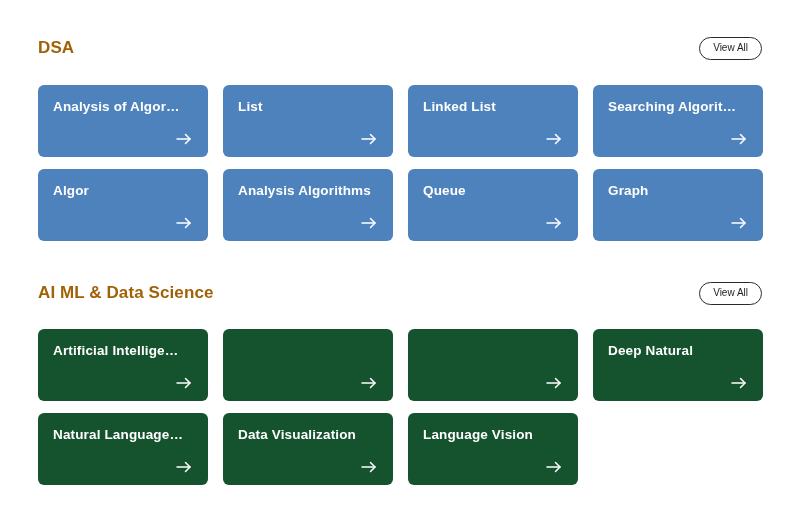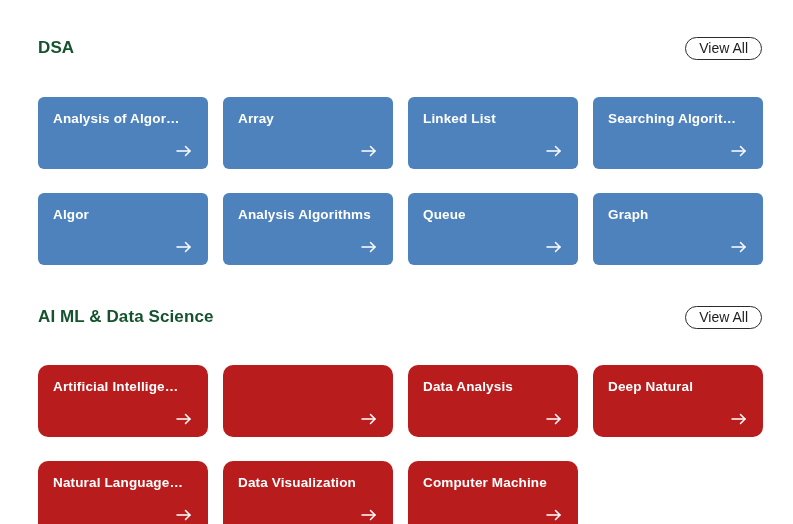--- a/index.html
+++ b/index.html
@@ -37,7 +37,7 @@
   .section-title {
     font-size: 17px;
     font-weight: bold;
-    color: #14532d;
+    color: #a16207;
     letter-spacing: 0.1px;
     line-height: 20px;
   }

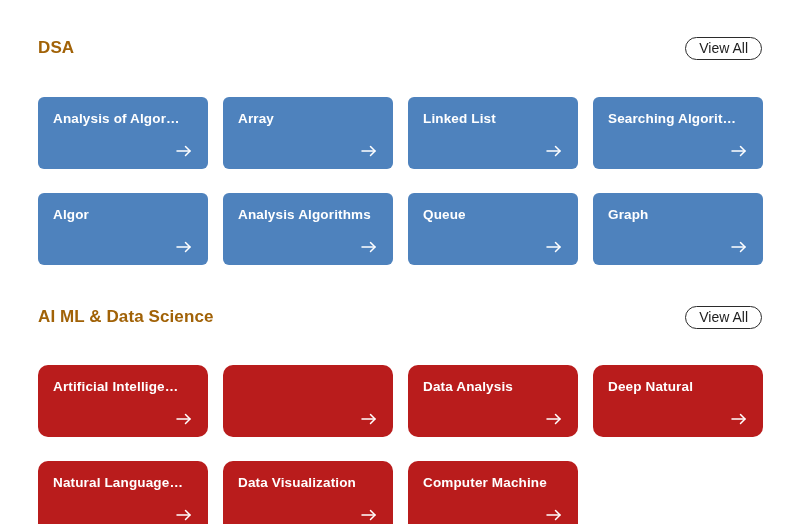--- a/index.html
+++ b/index.html
@@ -53,7 +53,7 @@
     border-radius: 14px;
     background: #ffffff;
     color: #1d1d1d;
-    font-size: 14px;
+    font-size: 10px;
     font-weight: normal;
     line-height: 1;
     cursor: pointer;

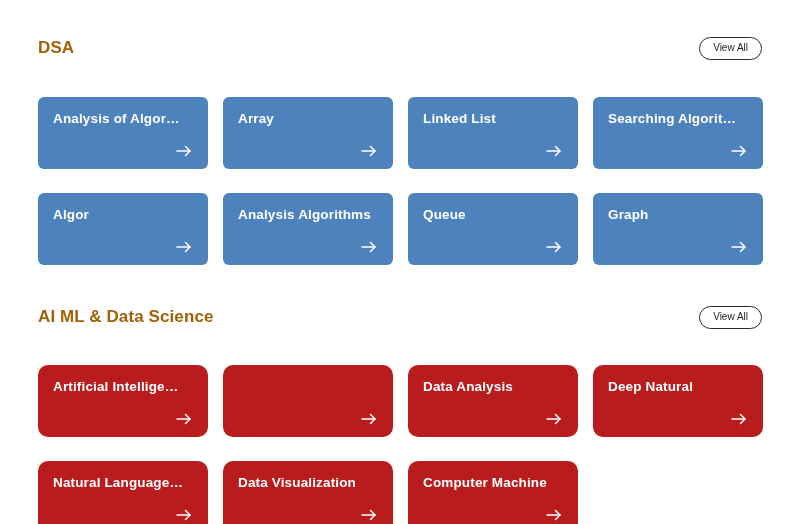--- a/index.html
+++ b/index.html
@@ -79,7 +79,6 @@
     padding: 14px 14px 0 15px;
     cursor: pointer;
     overflow: hidden;
-    margin-top: 12px;
   }
   .card-blue   { background: #4e82bd; }
   .card-purple { background: #b91c1c; border-radius: 10px; }

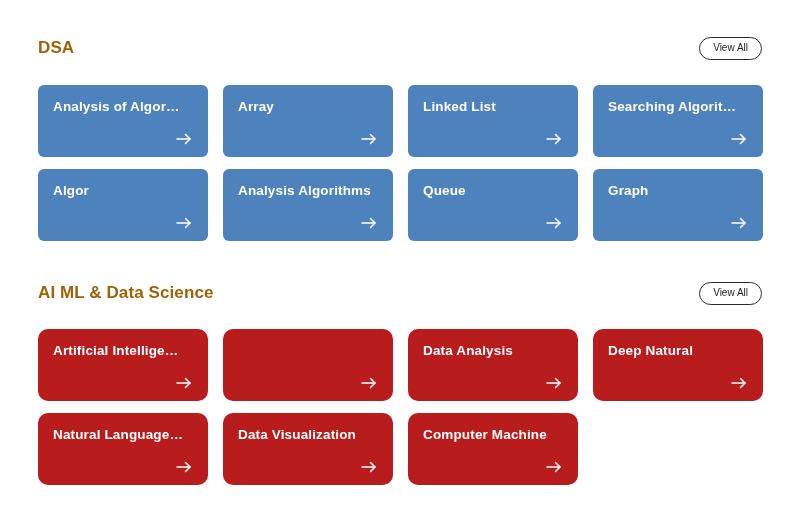--- a/index.html
+++ b/index.html
@@ -129,7 +129,7 @@
       </div>
 
       <div class="card card-blue">
-        <span class="card-title">Array</span>
+        <span class="card-title">List</span>
         <span class="card-arrow">
           <svg width="20" height="18" viewBox="0 0 20 18" fill="none" aria-hidden="true">
             <path d="M3 9 H16" stroke="#ffffff" stroke-width="1.5" stroke-linecap="round"></path>

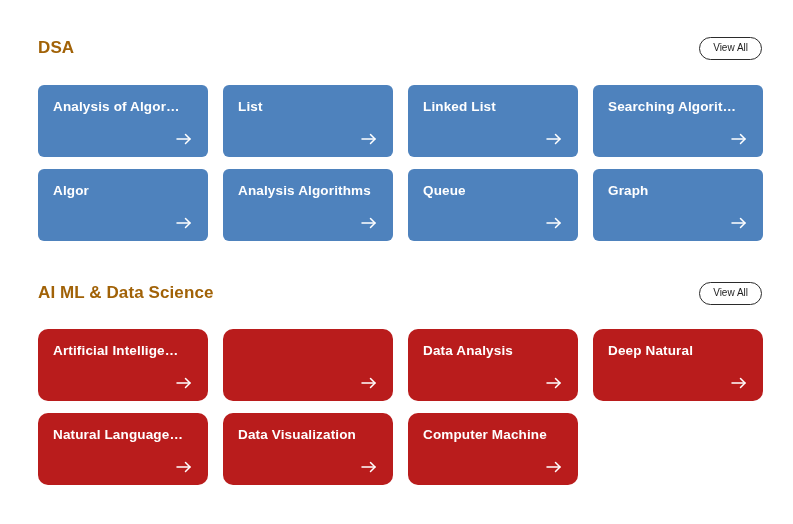--- a/index.html
+++ b/index.html
@@ -81,7 +81,7 @@
     overflow: hidden;
   }
   .card-blue   { background: #4e82bd; }
-  .card-purple { background: #b91c1c; border-radius: 10px; }
+  .card-purple { background: #14532d; }
 
   .card-title {
     display: block;

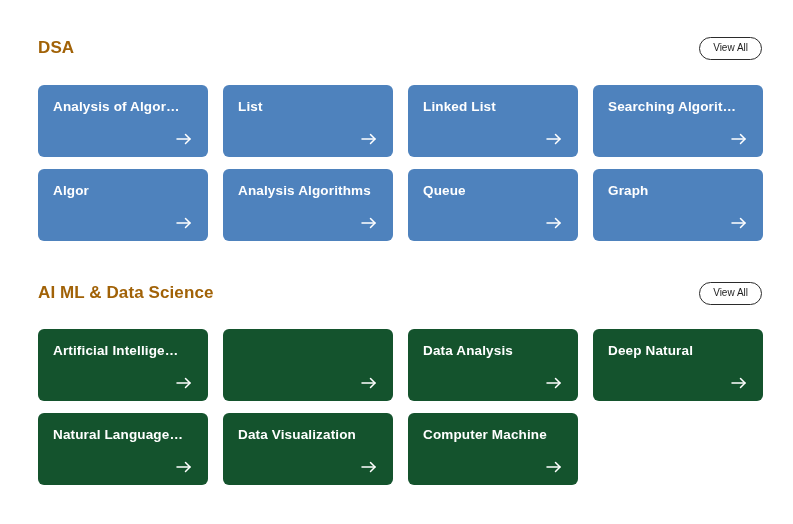--- a/index.html
+++ b/index.html
@@ -230,7 +230,6 @@
 
 
       <div class="card card-purple">
-        <span class="card-title">Data Analysis</span>
         <span class="card-arrow">
           <svg width="20" height="18" viewBox="0 0 20 18" fill="none" aria-hidden="true">
             <path d="M3 9 H16" stroke="#ffffff" stroke-width="1.5" stroke-linecap="round"></path>

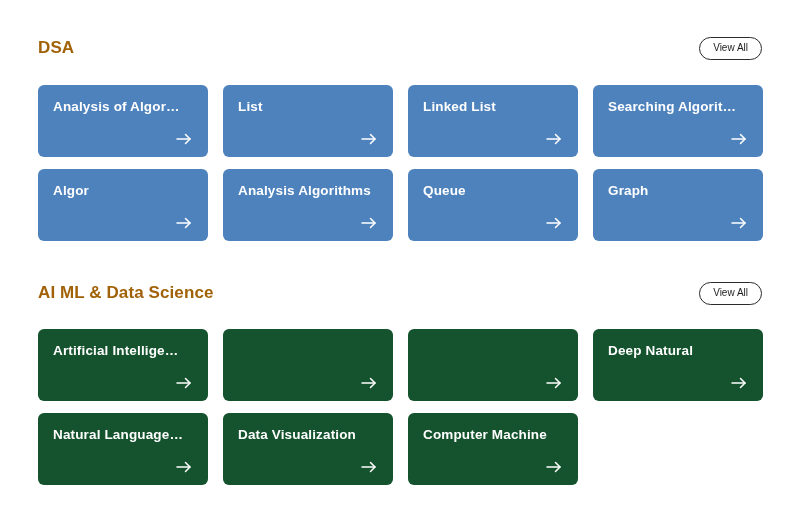--- a/index.html
+++ b/index.html
@@ -269,7 +269,7 @@
       </div>
 
       <div class="card card-purple">
-        <span class="card-title">Computer Machine</span>
+        <span class="card-title">Language Vision</span>
         <span class="card-arrow">
           <svg width="20" height="18" viewBox="0 0 20 18" fill="none" aria-hidden="true">
             <path d="M3 9 H16" stroke="#ffffff" stroke-width="1.5" stroke-linecap="round"></path>

